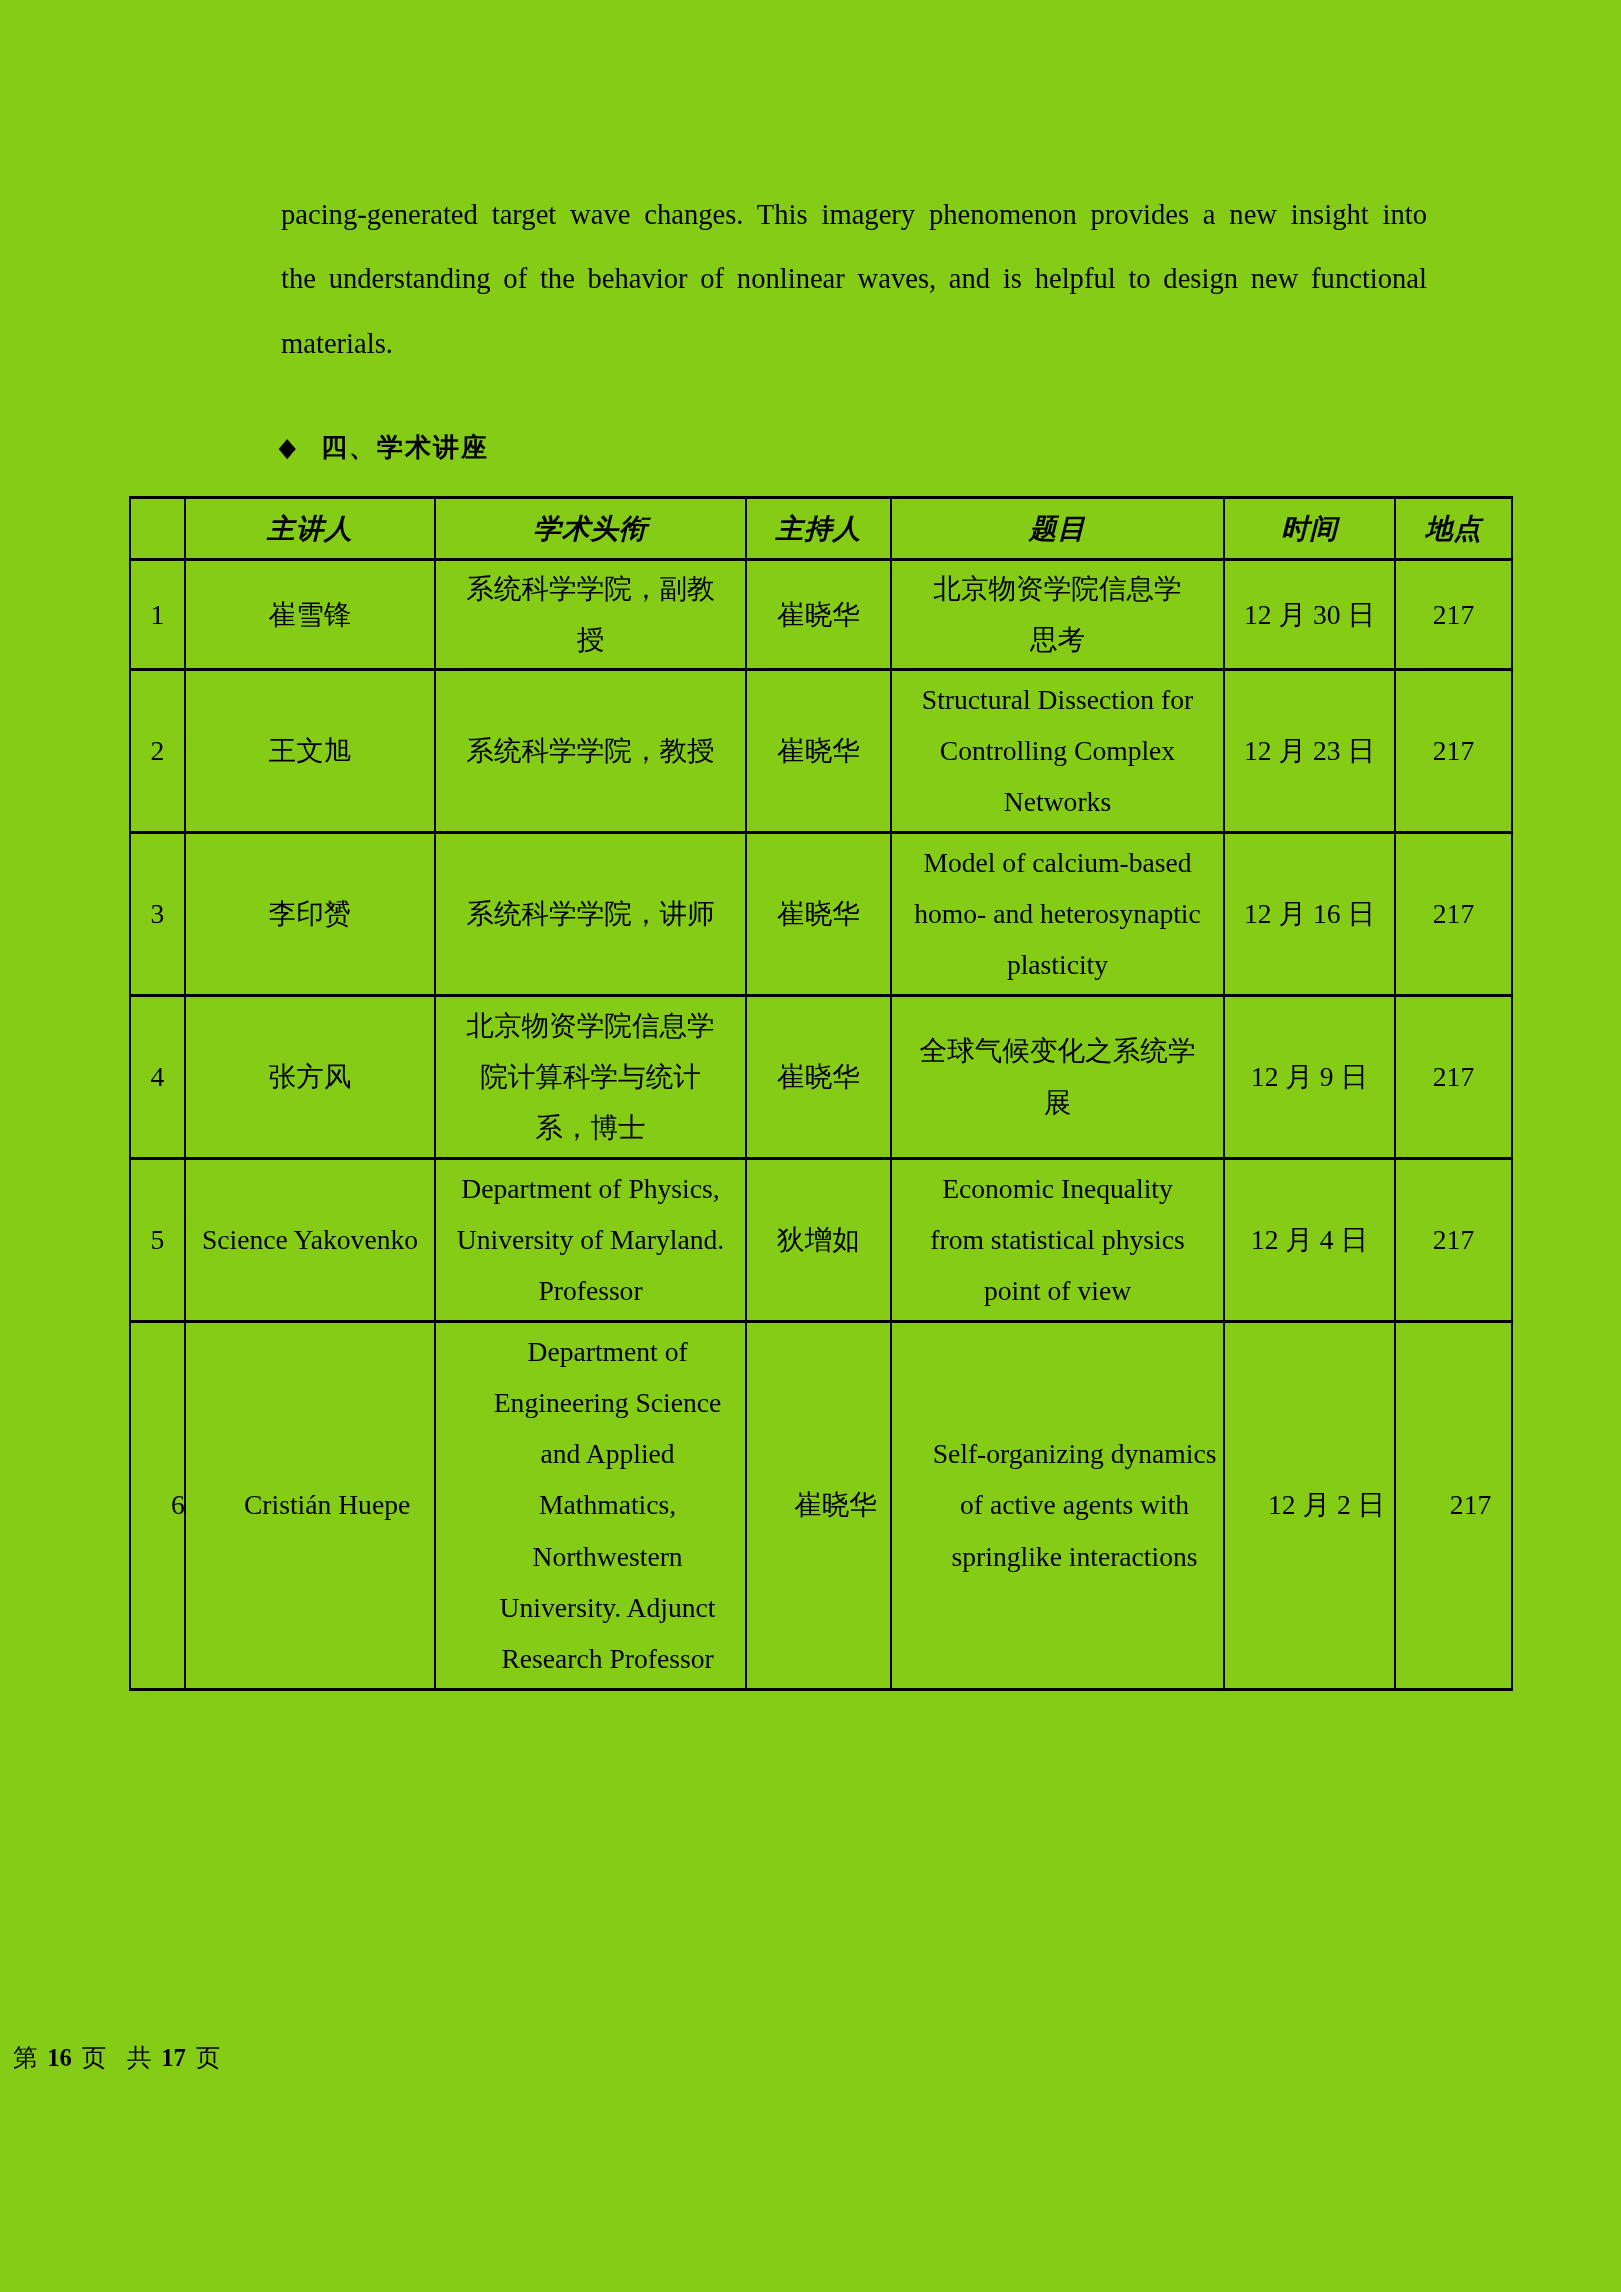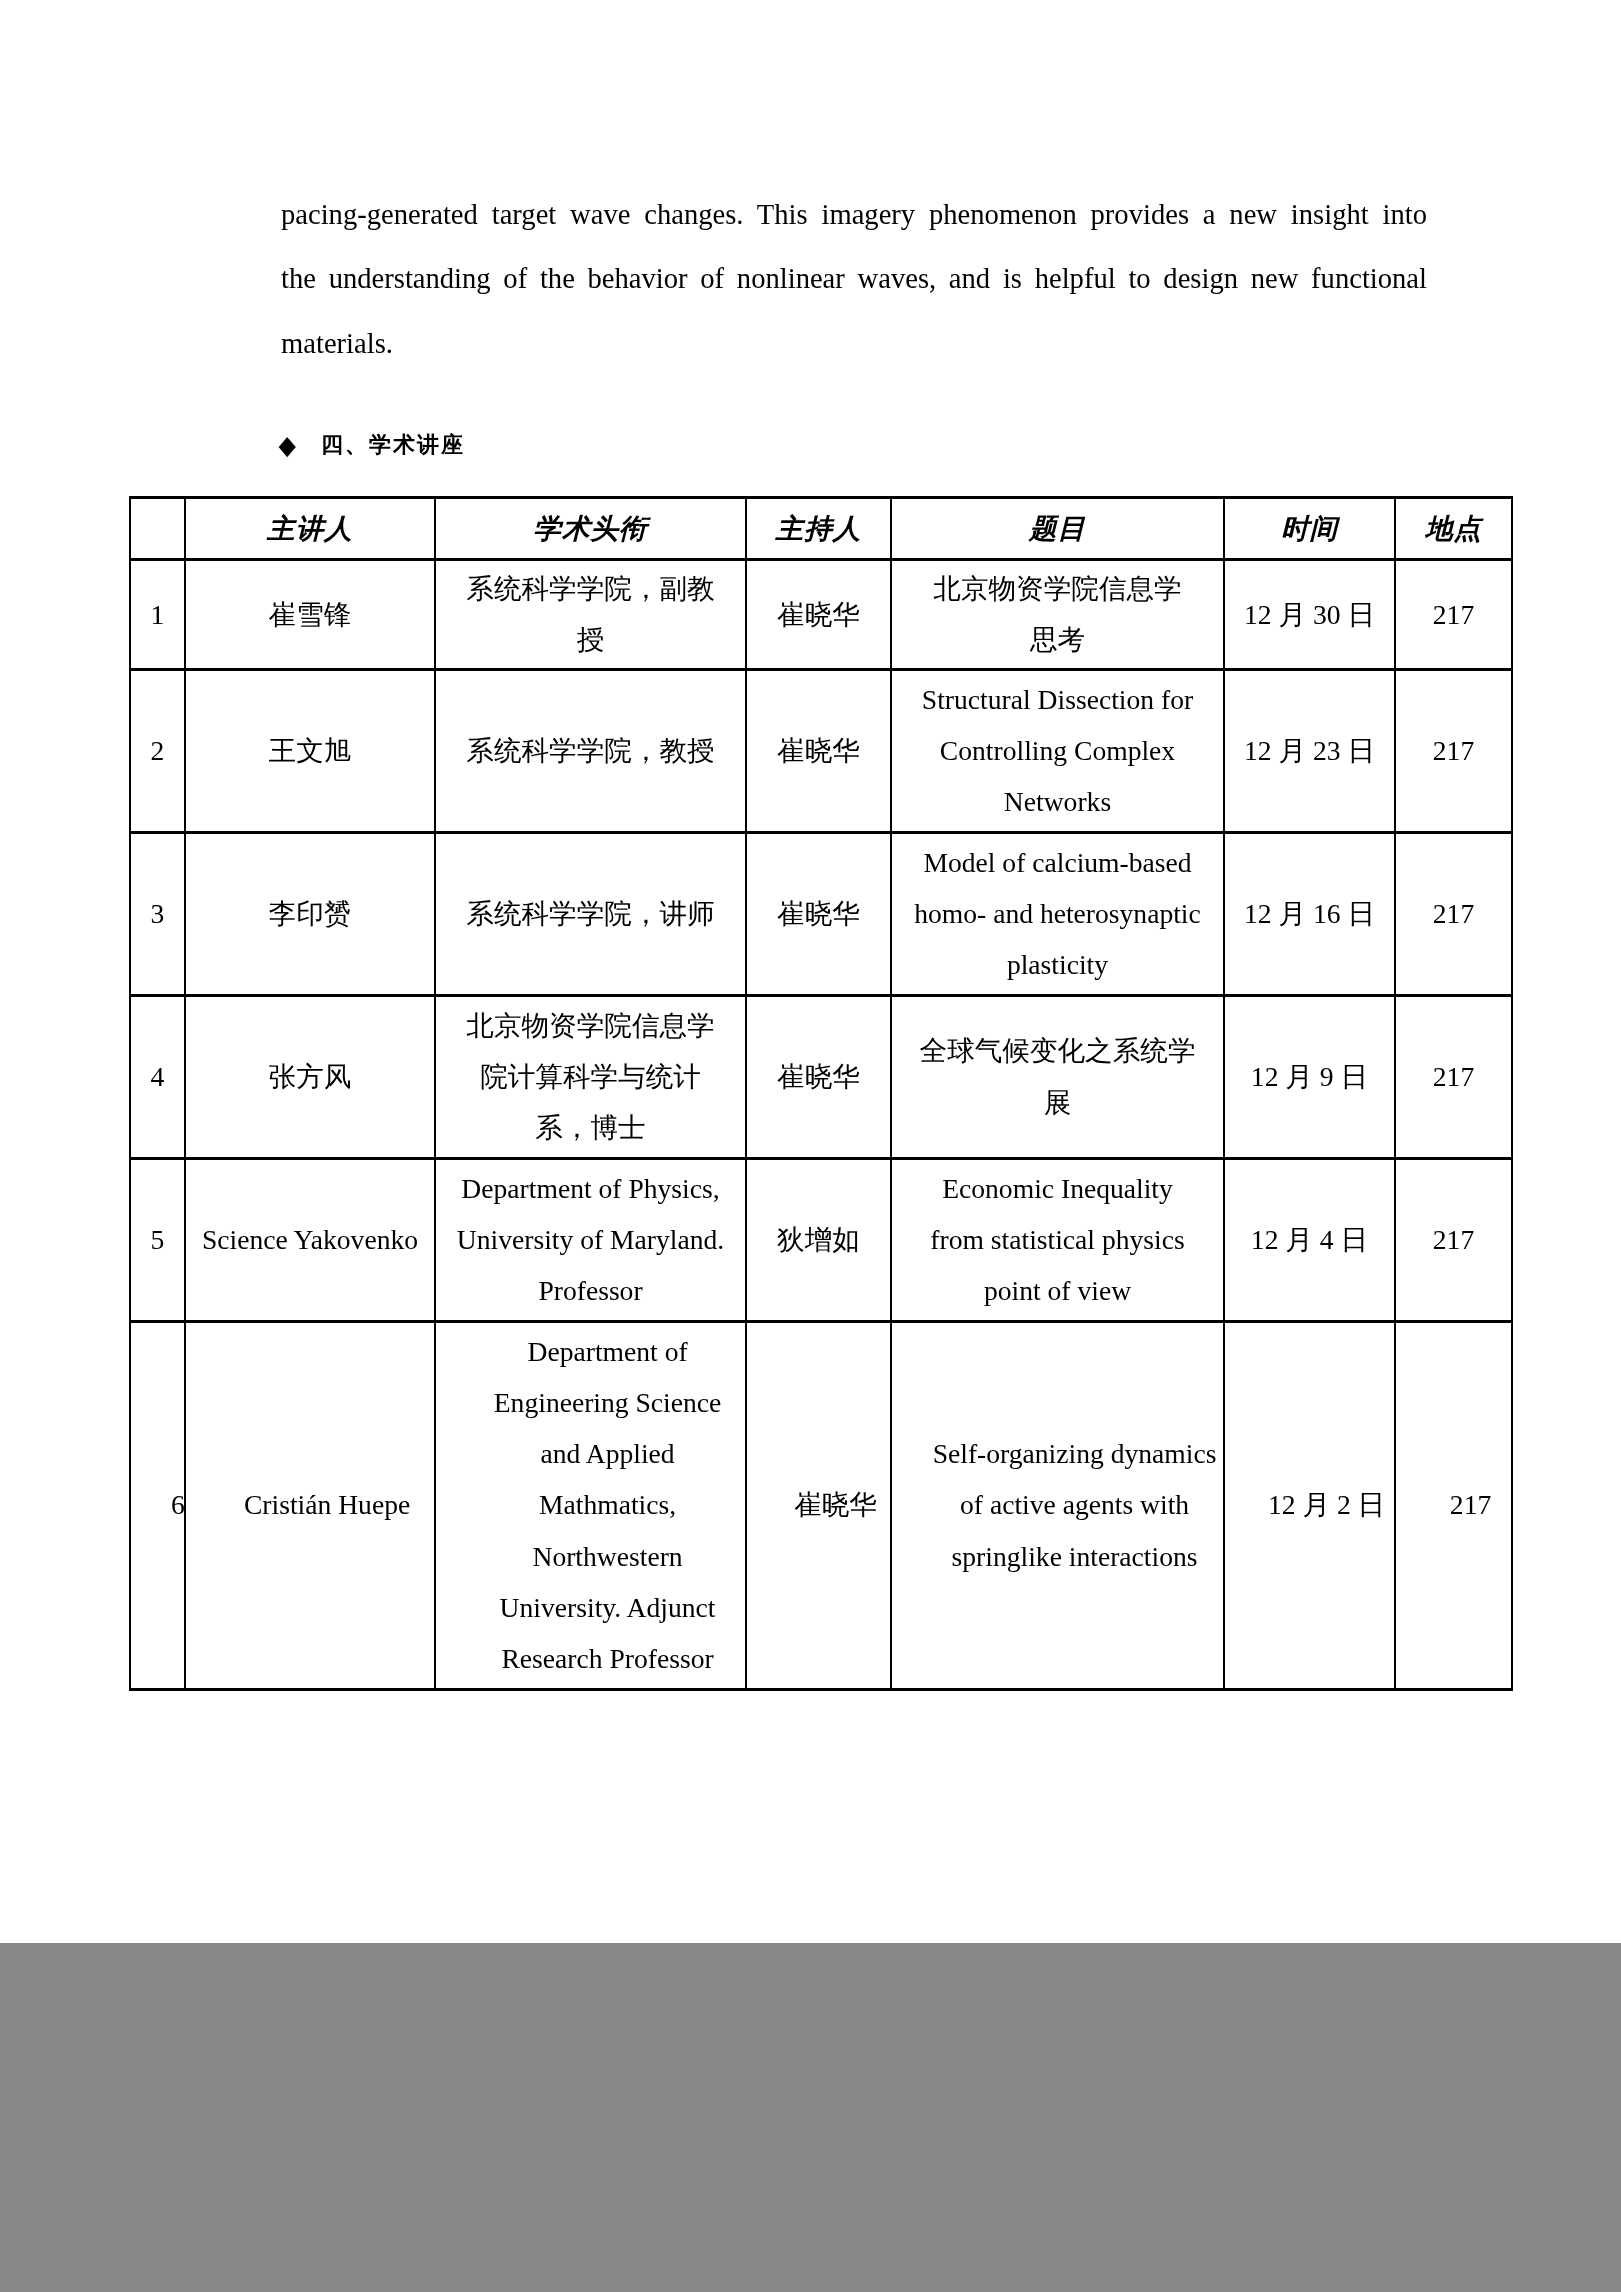--- a/index.html
+++ b/index.html
@@ -6,8 +6,8 @@
   .sheet {
     position: relative;
     width: 1621px;
-    height: 1943px;
-    background: #ffffff;
+    height: 2292px;
+    background: #84cc16;
     font-family: "Liberation Serif", "DejaVu Serif", serif;
     color: #000;
     overflow: hidden;

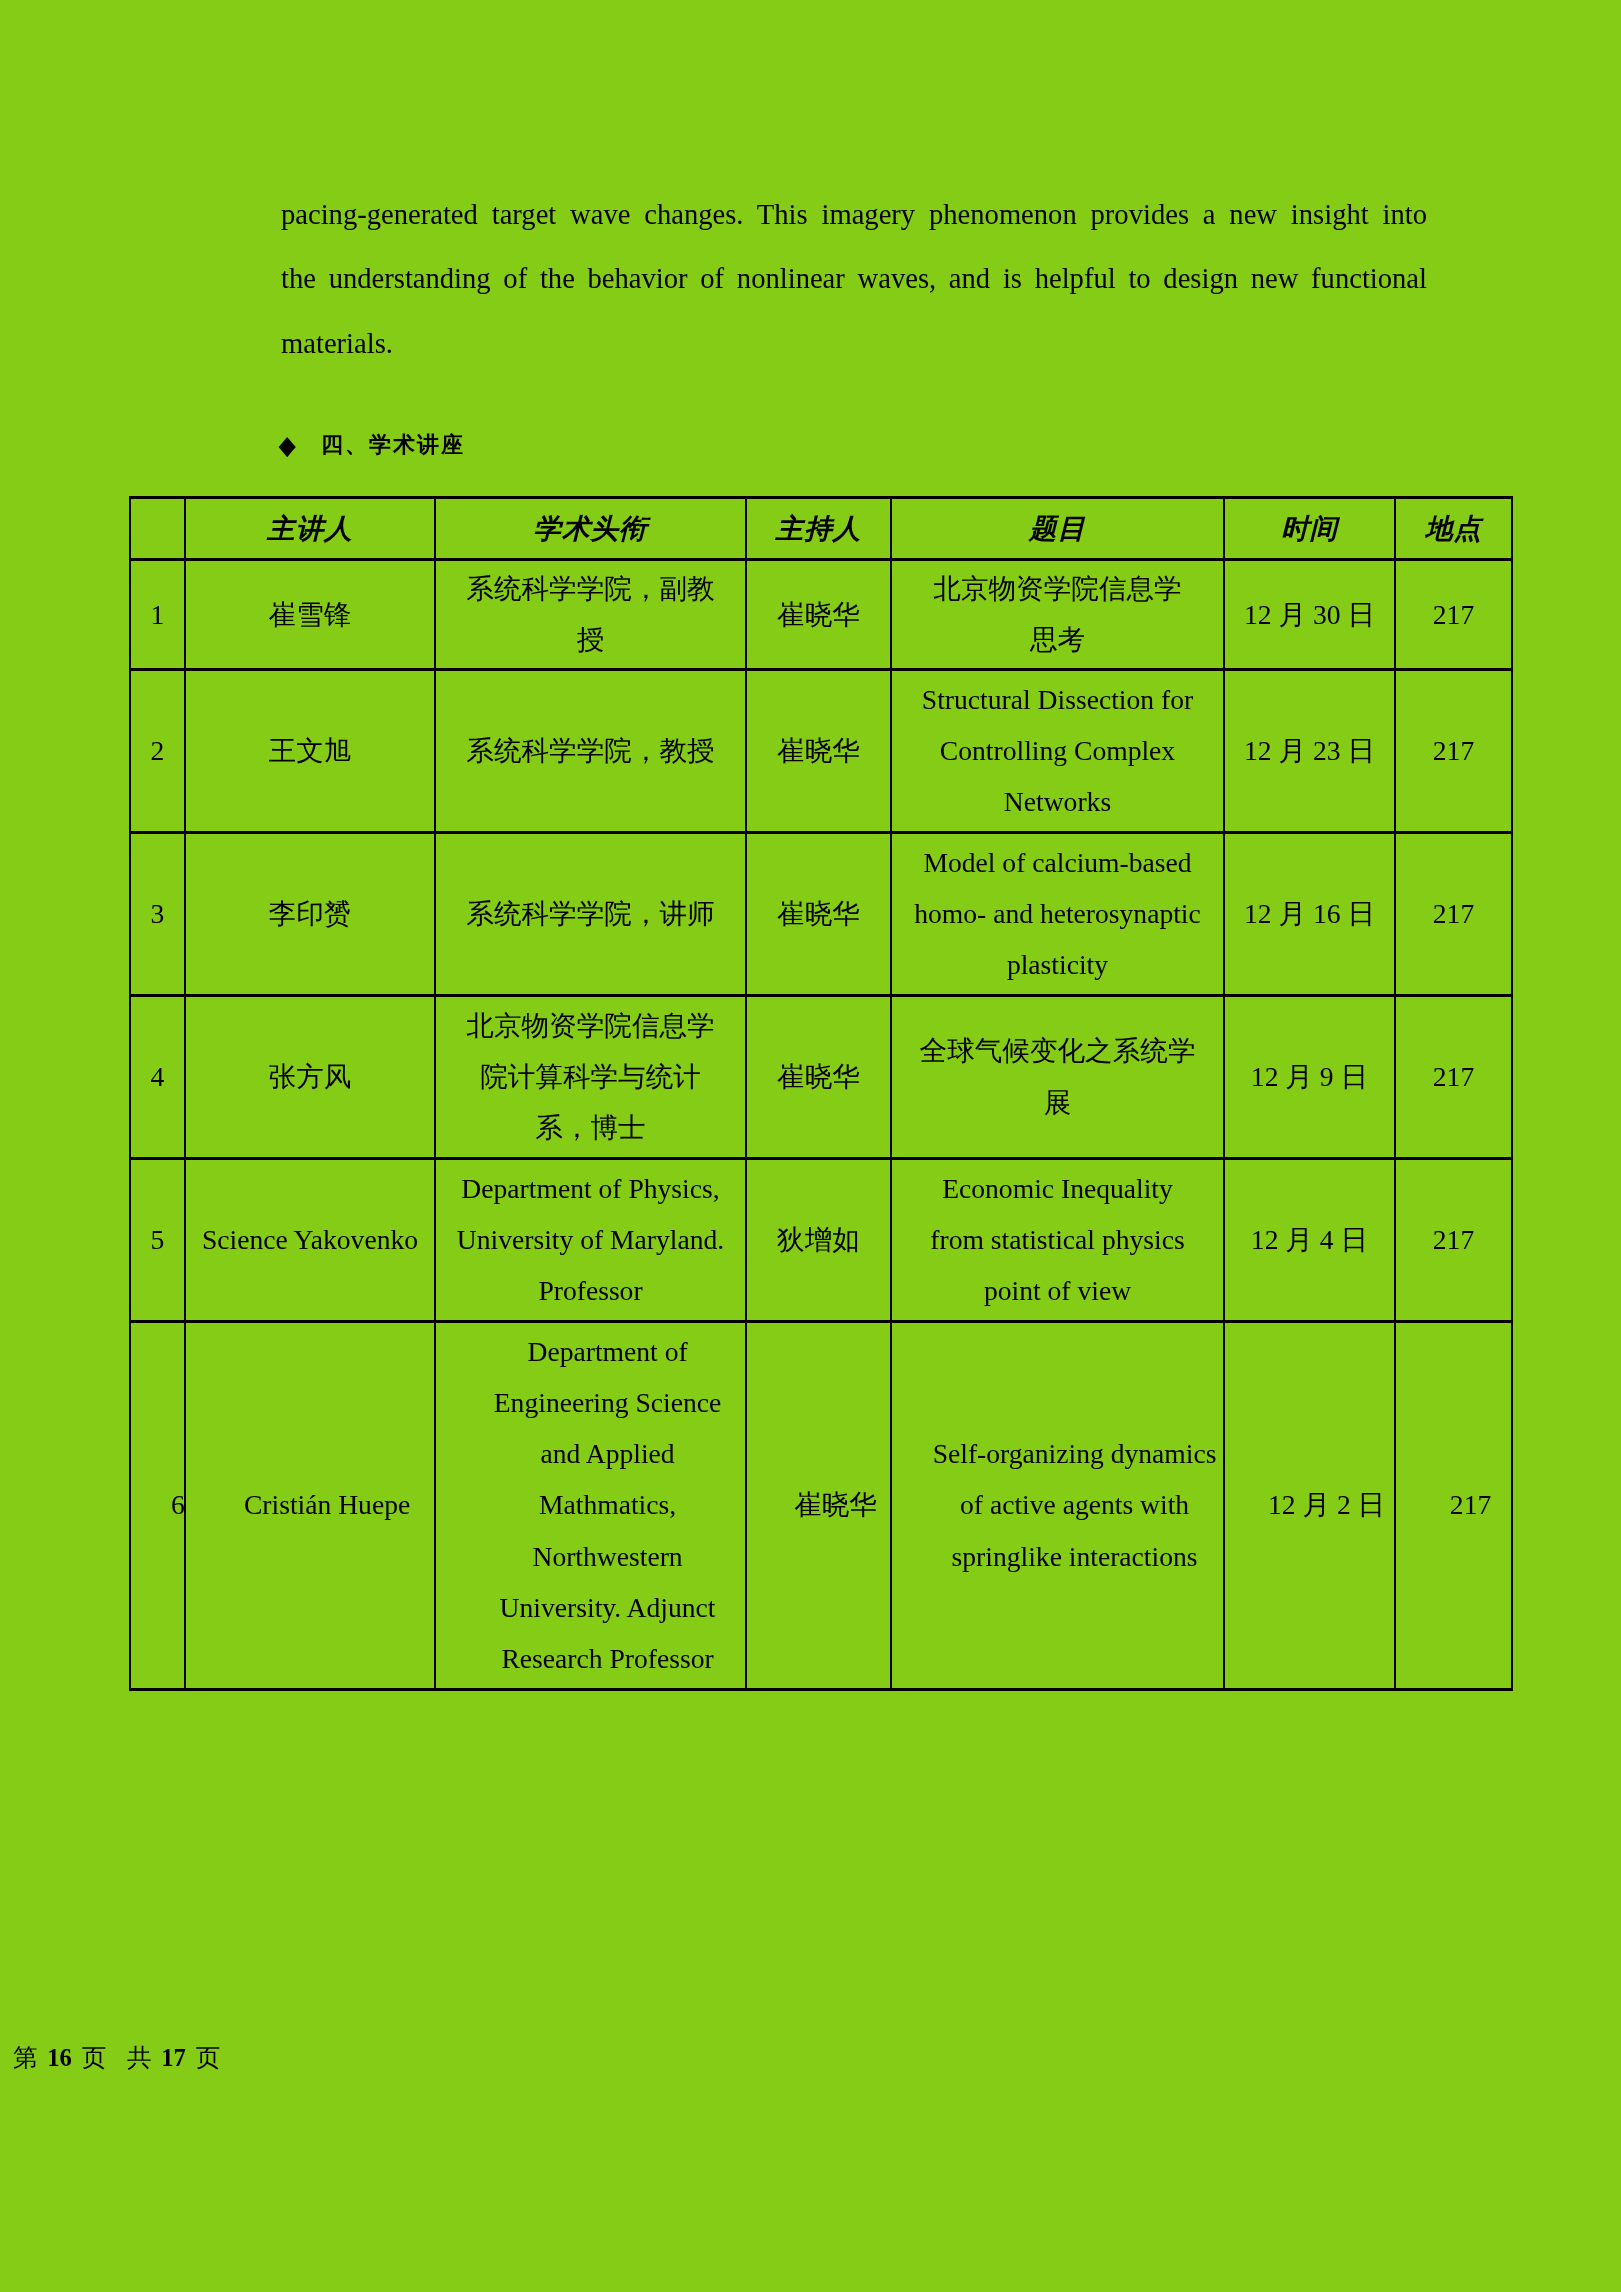--- a/index.html
+++ b/index.html
@@ -38,7 +38,7 @@
     transform: scaleX(0.85);
   }
   .heading-text {
-    font-size: 22px;
+    font-size: 26px;
     font-weight: bold;
     letter-spacing: 2px;
   }

